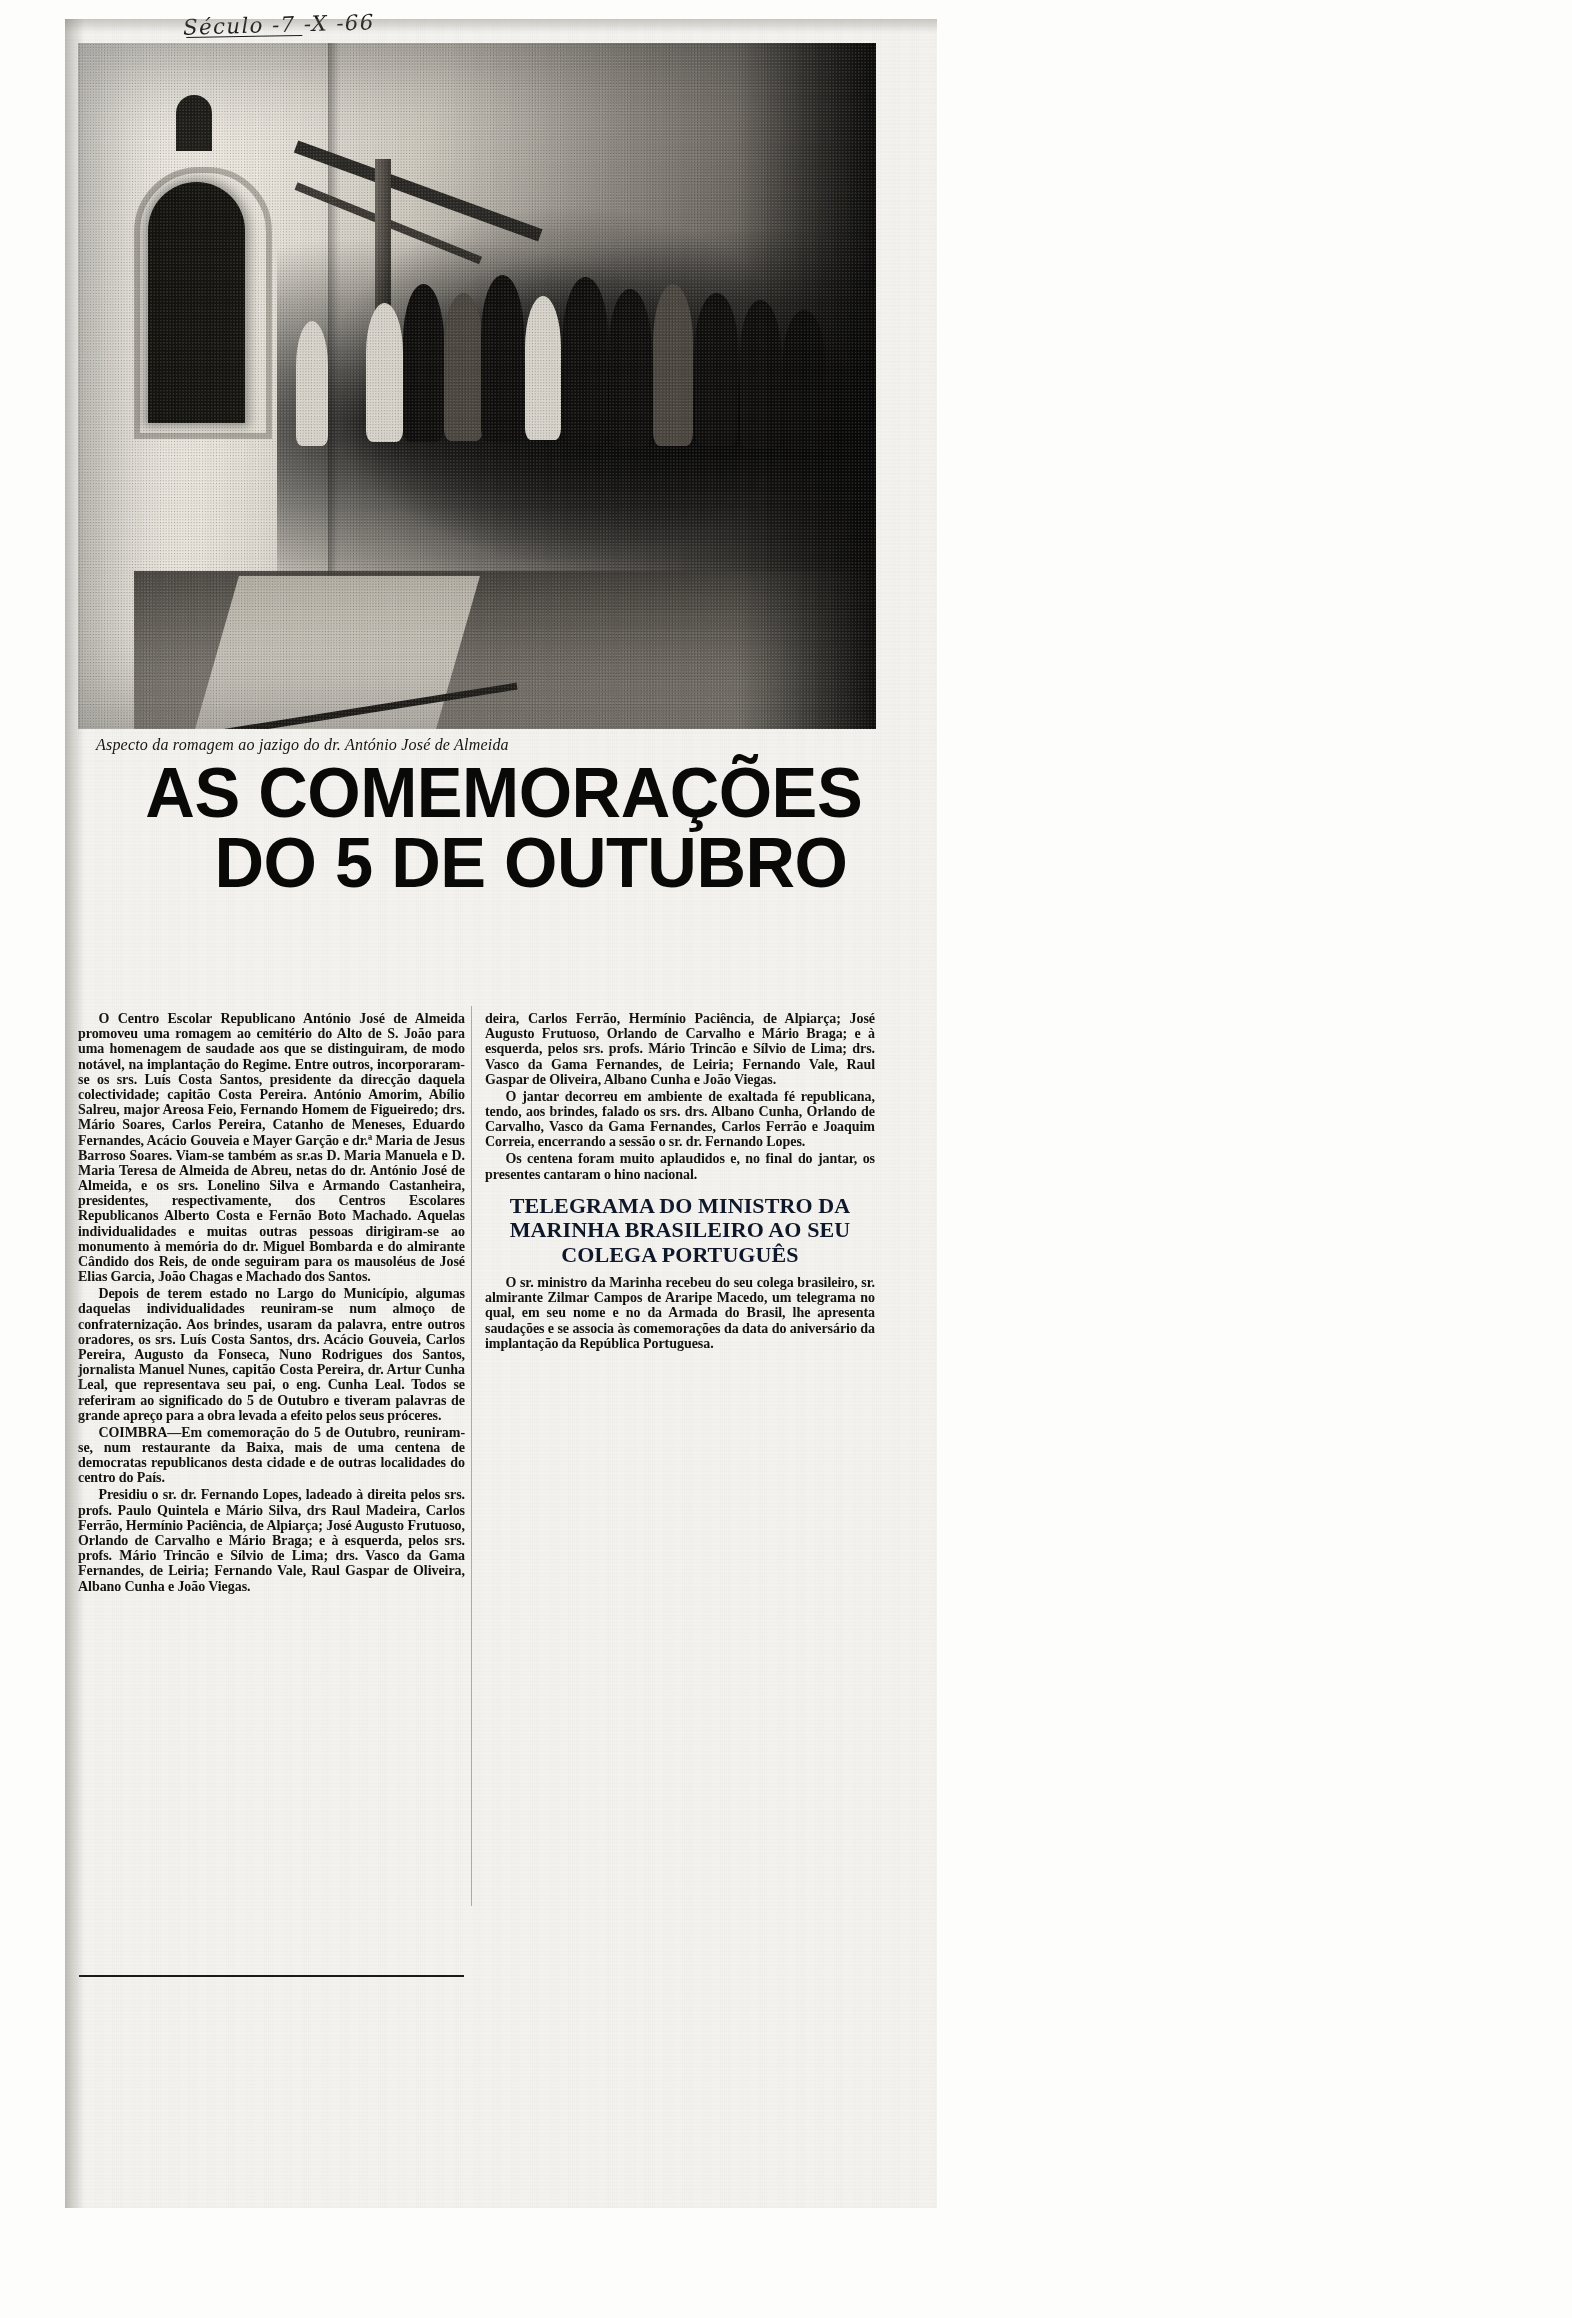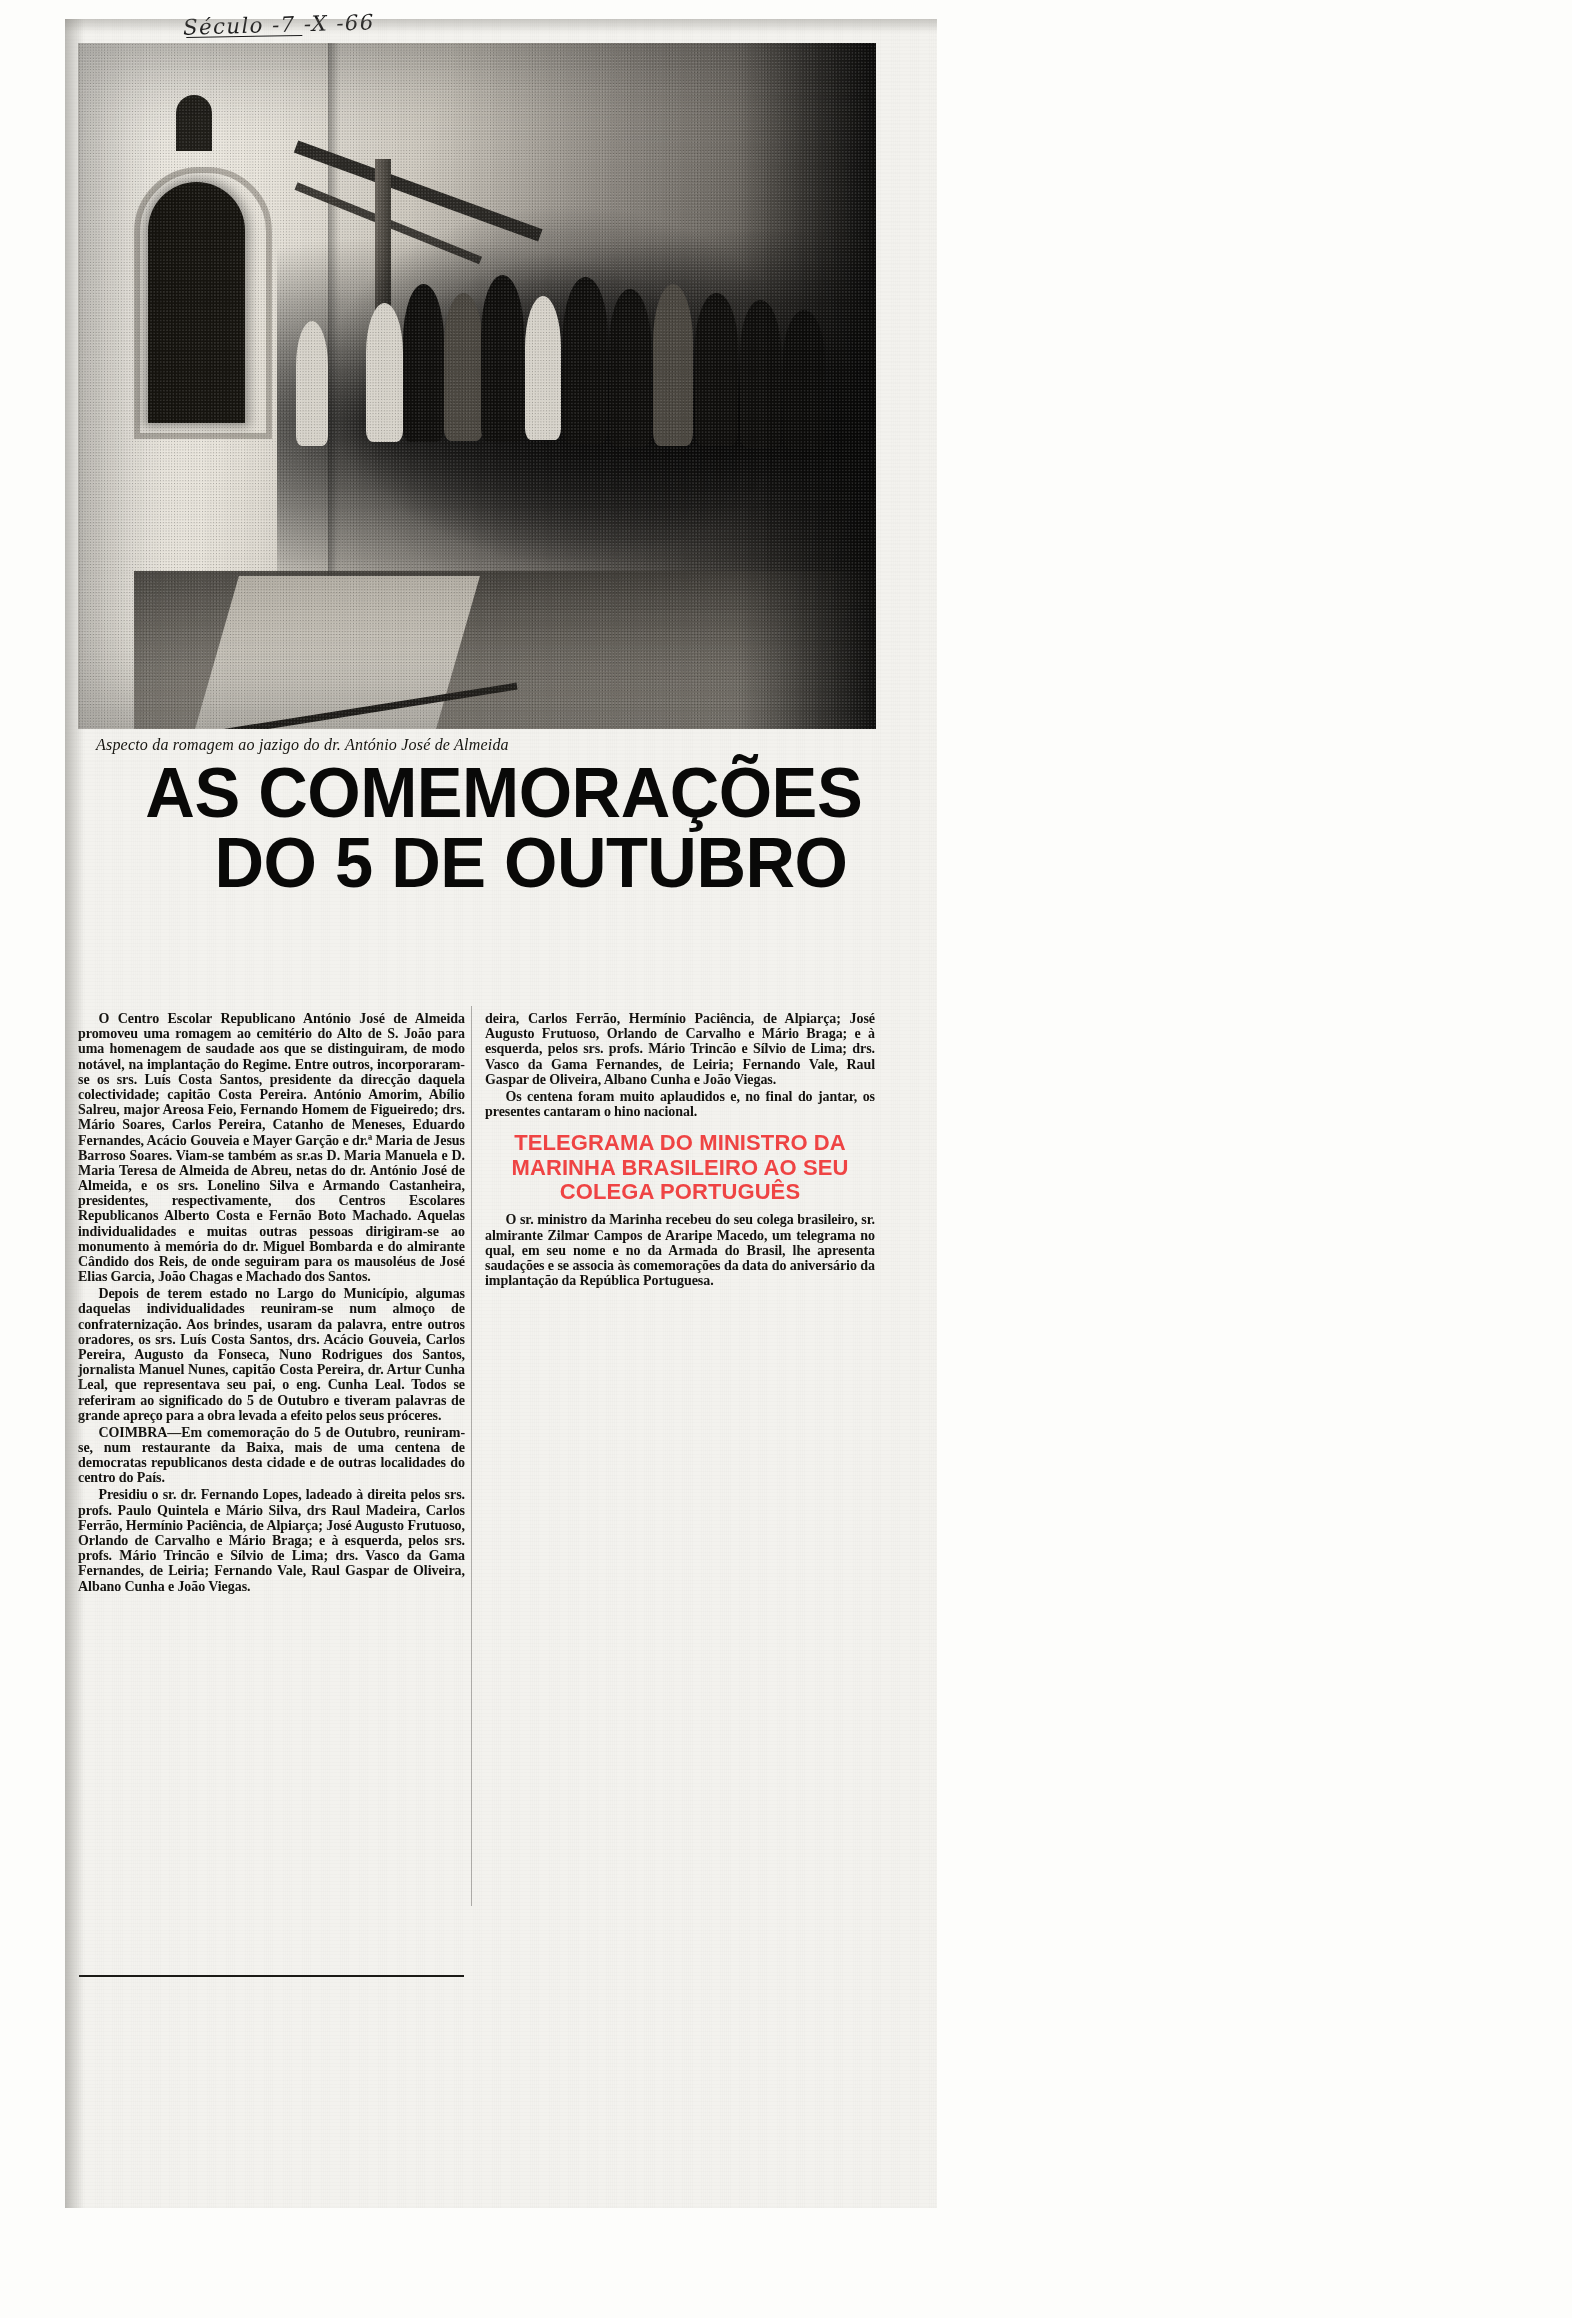--- a/index.html
+++ b/index.html
@@ -386,6 +386,7 @@
 
   <div class="col col-right">
     <p class="noind">deira, Carlos Ferrão, Hermínio Paciência, de Alpiarça; José Augusto Frutuoso, Orlando de Carvalho e Mário Braga; e à esquerda, pelos srs. profs. Mário Trincão e Sílvio de Lima; drs. Vasco da Gama Fernandes, de Leiria; Fernando Vale, Raul Gaspar de Oliveira, Albano Cunha e João Viegas.</p>
+    <p>O jantar decorreu em ambiente de exaltada fé republicana, tendo, aos brindes, falado os srs. drs. Albano Cunha, Orlando de Carvalho, Vasco da Gama Fernandes, Carlos Ferrão e Joaquim Correia, encerrando a sessão o sr. dr. Fernando Lopes.</p>
     <p>Os centena foram muito aplaudidos e, no final do jantar, os presentes cantaram o hino nacional.</p>
     <div class="subhead">TELEGRAMA DO MINISTRO DA MARINHA BRASILEIRO AO SEU COLEGA PORTUGUÊS</div>
     <p>O sr. ministro da Marinha recebeu do seu colega brasileiro, sr. almirante Zilmar Campos de Araripe Macedo, um telegrama no qual, em seu nome e no da Armada do Brasil, lhe apresenta saudações e se associa às comemorações da data do aniversário da implantação da República Portuguesa.</p>

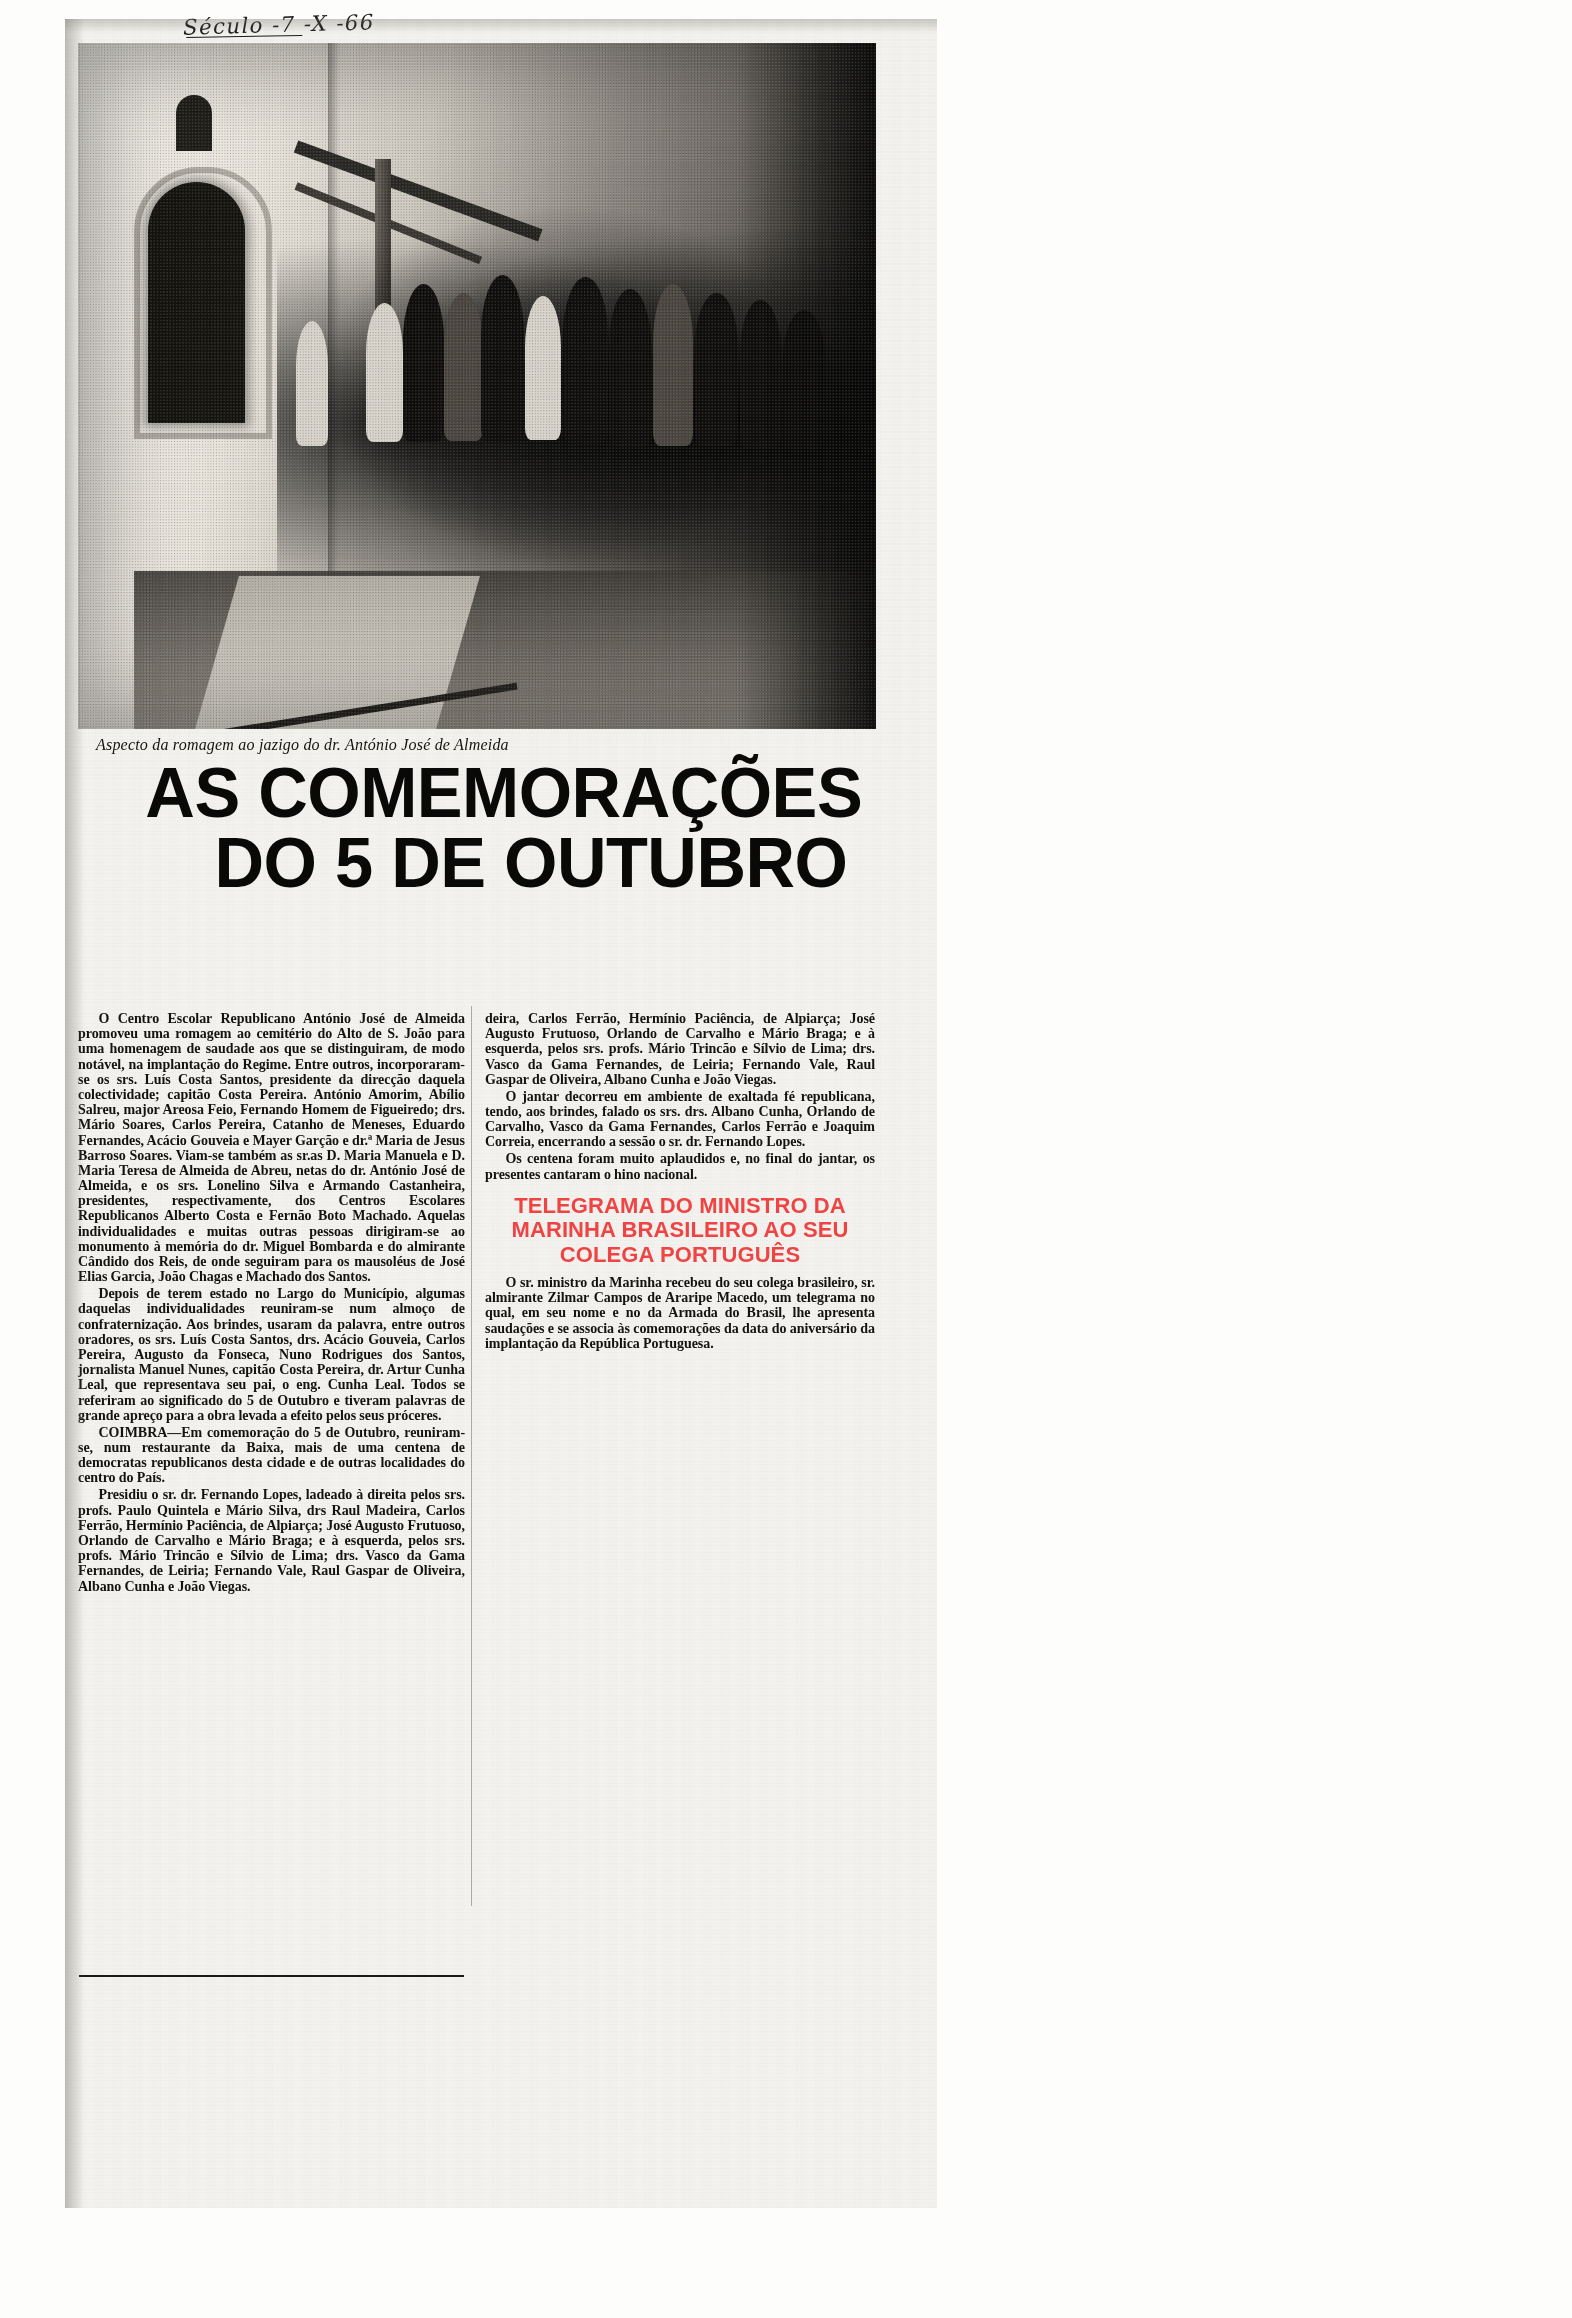--- a/index.html
+++ b/index.html
@@ -278,12 +278,12 @@
 
   
   .subhead {
-    font-family: Liberation Sans, sans-serif;
+    font-family: Liberation Serif, serif;
     font-weight: 700;
     font-size: 22px;
     line-height: 1.12;
     letter-spacing: 0.1px;
-    color: #ef4444;
+    color: #0f172a;
     text-align: center;
     margin: 12px 0 7.4px 0;
   }

